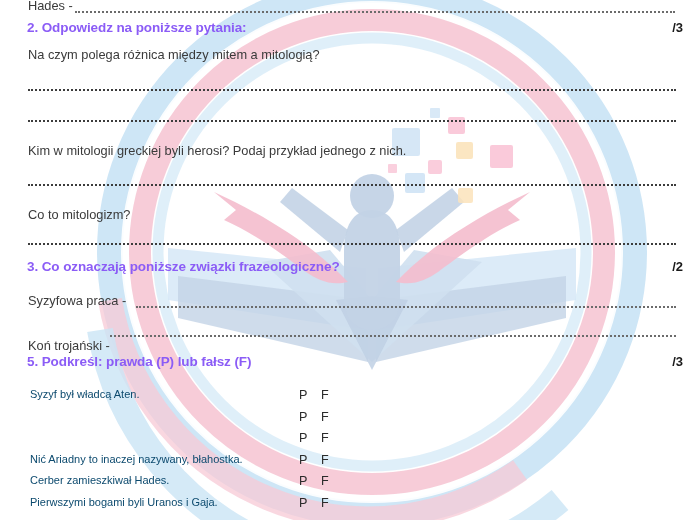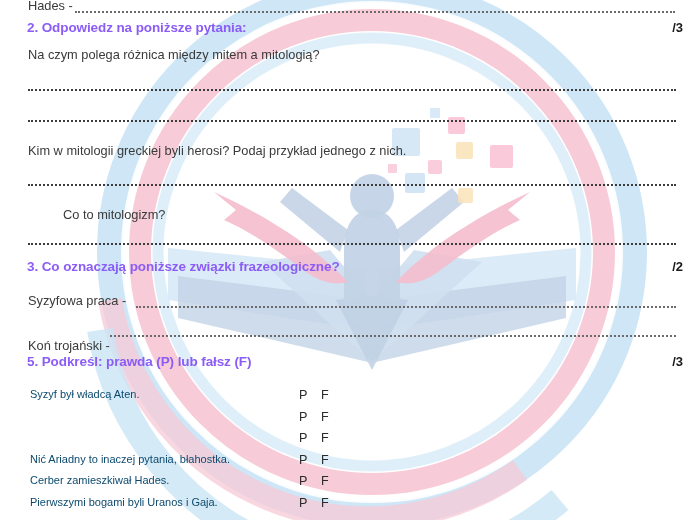--- a/index.html
+++ b/index.html
@@ -211,7 +211,7 @@
     <div class="dotline" style="left:28px;top:184px;width:648px;"></div>
 
     <div class="row" style="top:207px;">
-      <span class="q-text" style="position:absolute;left:28px;top:0;margin-left:35px;">Co to mitologizm?</span>
+      <span class="q-text" style="position:absolute;left:28px;top:0;">Co to mitologizm?</span>
     </div>
     <div class="dotline" style="left:28px;top:243px;width:648px;"></div>
 

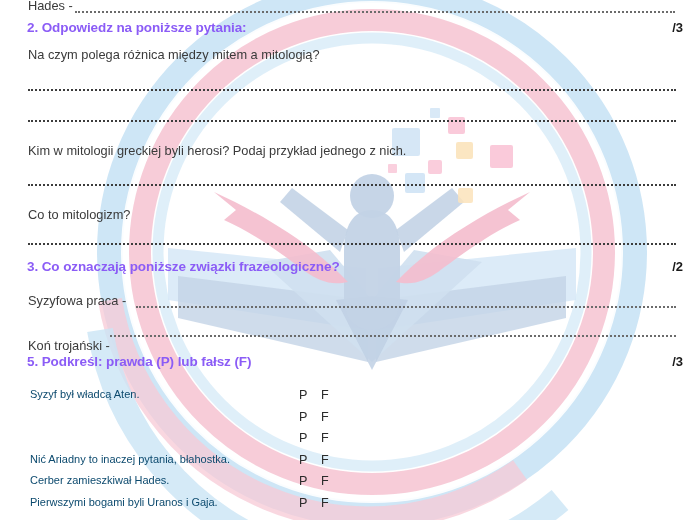--- a/index.html
+++ b/index.html
@@ -250,7 +250,7 @@
           <span class="tf-f">F</span>
         </div>
         <div class="tf-row" style="top: 452.8px;">
-          <span class="tf-stmt">Nić Ariadny to inaczej pytania, błahostka.</span>
+          <span class="tf-stmt">Nić Ariadny to inaczej nazywany, błahostka.</span>
           <span class="tf-p">P</span>
           <span class="tf-f">F</span>
         </div>

